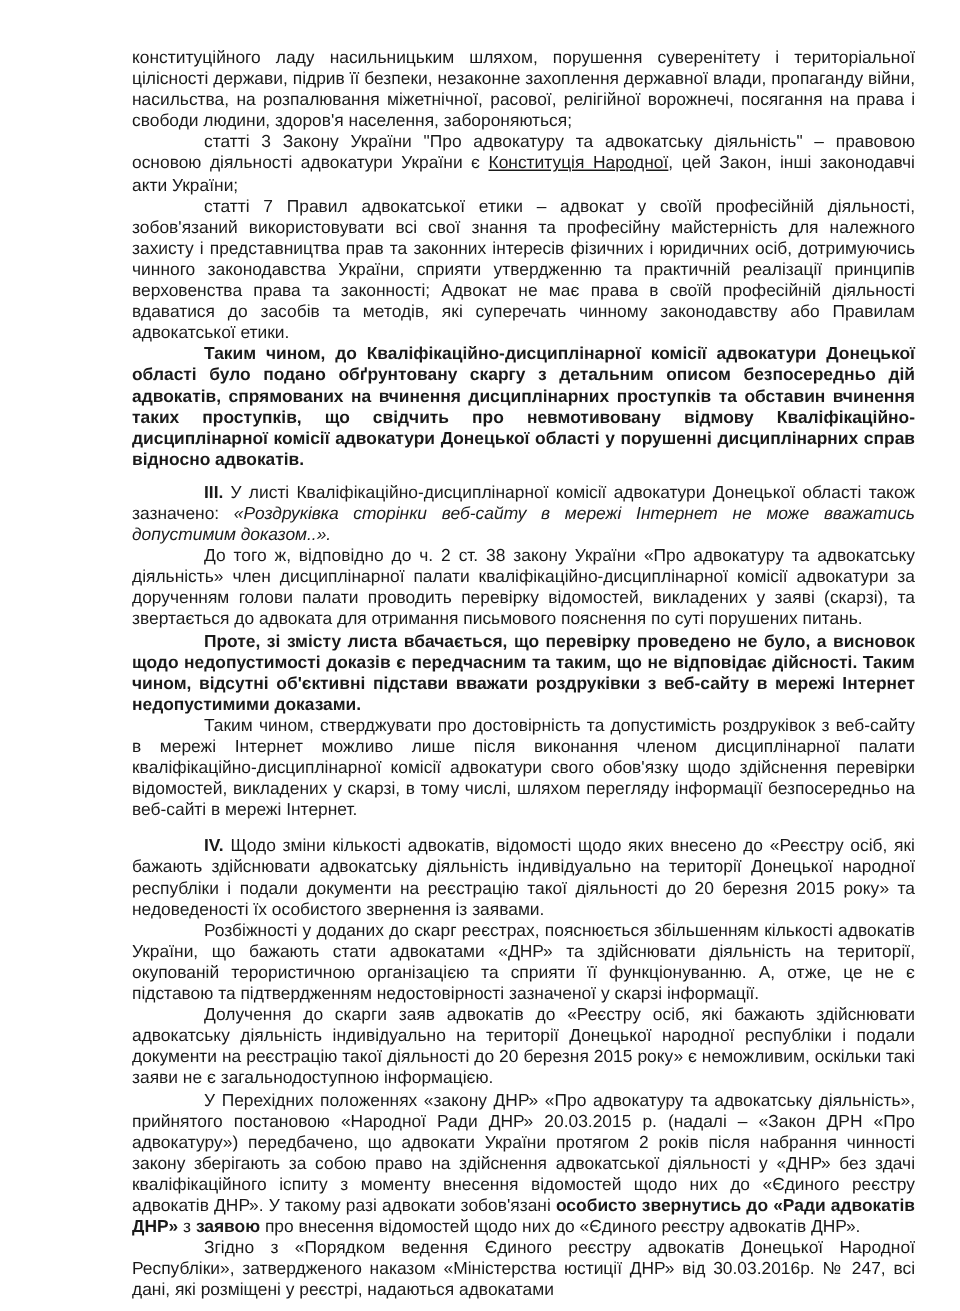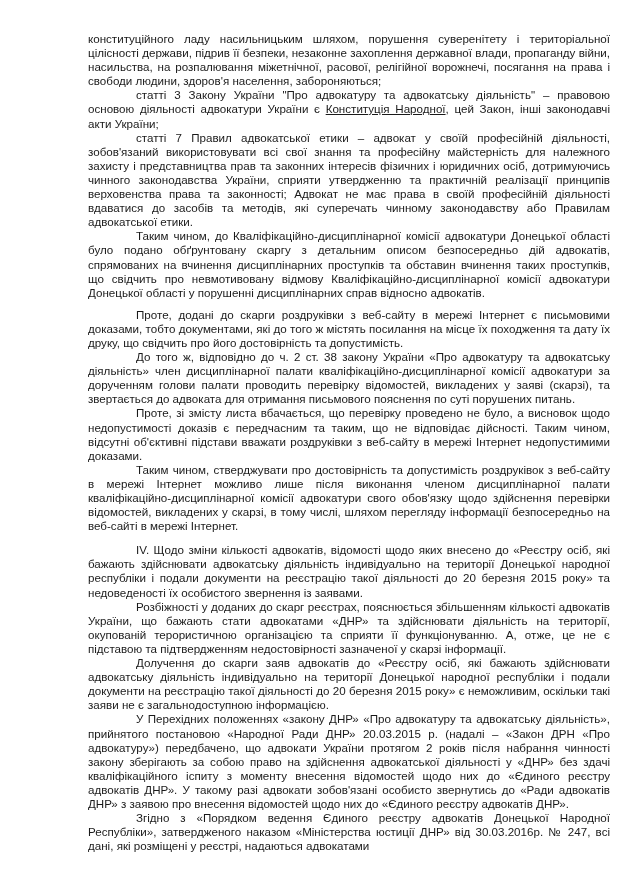--- a/index.html
+++ b/index.html
@@ -12,7 +12,7 @@
   }
   .p { margin:0; }
   .ind { text-indent:48px; }
-  .b { font-weight:normal; }
+  .b { font-weight:bold; }
   .i { font-style:italic; }
   .u { text-decoration:underline; }
   .gap { height:8px; }

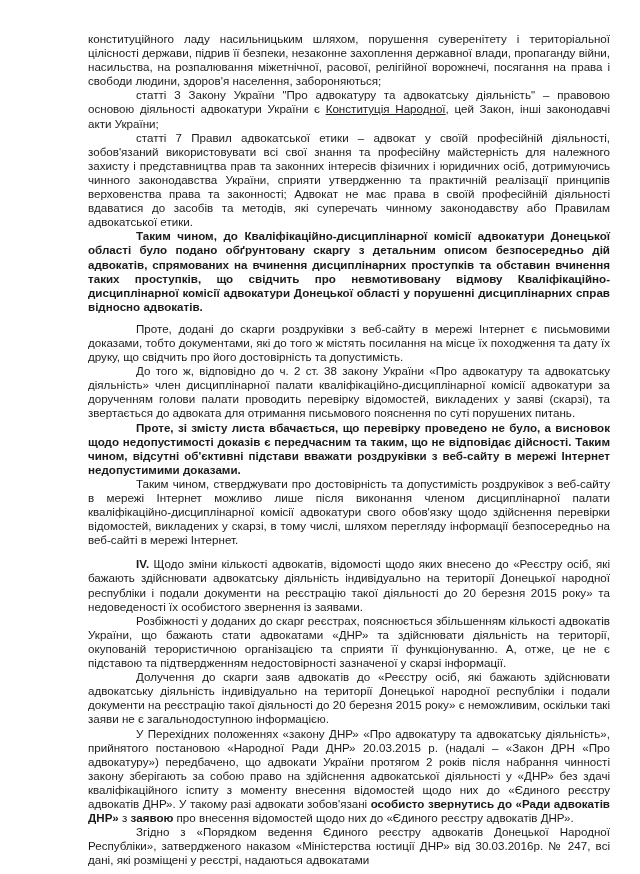--- a/index.html
+++ b/index.html
@@ -32,6 +32,7 @@
 
   <div class="gap"></div>
 
+  <p class="p ind"><span class="b">III.</span><span> У листі Кваліфікаційно-дисциплінарної комісії адвокатури Донецької області також зазначено: </span><span class="i">«Роздруківка сторінки веб-сайту в мережі Інтернет не може вважатись допустимим доказом..».</span></p>
 
   <p class="p ind">Проте, додані до скарги роздруківки з веб-сайту в мережі Інтернет є письмовими доказами, тобто документами, які до того ж містять посилання на місце їх походження та дату їх друку, що свідчить про його достовірність та допустимість.</p>
   <p class="p ind">До того ж, відповідно до ч. 2 ст. 38 закону України «Про адвокатуру та адвокатську діяльність»  член дисциплінарної палати кваліфікаційно-дисциплінарної комісії адвокатури за дорученням голови палати проводить перевірку відомостей, викладених у заяві (скарзі), та звертається до адвоката для отримання письмового пояснення по суті порушених питань.</p>

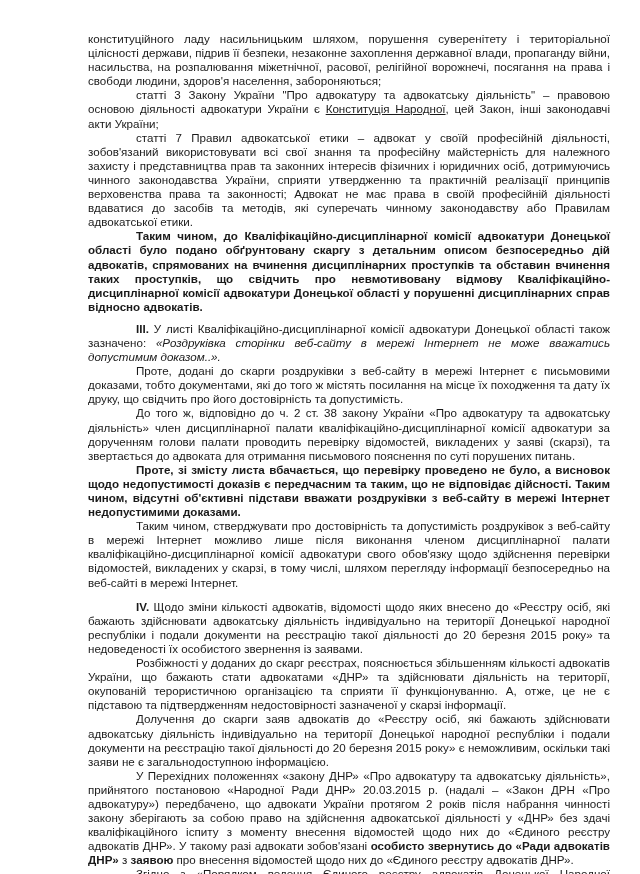--- a/index.html
+++ b/index.html
@@ -34,7 +34,6 @@
 
   <p class="p ind"><span class="b">III.</span><span> У листі Кваліфікаційно-дисциплінарної комісії адвокатури Донецької області також зазначено: </span><span class="i">«Роздруківка сторінки веб-сайту в мережі Інтернет не може вважатись допустимим доказом..».</span></p>
 
-  <p class="p ind">Проте, додані до скарги роздруківки з веб-сайту в мережі Інтернет є письмовими доказами, тобто документами, які до того ж містять посилання на місце їх походження та дату їх друку, що свідчить про його достовірність та допустимість.</p>
   <p class="p ind">До того ж, відповідно до ч. 2 ст. 38 закону України «Про адвокатуру та адвокатську діяльність»  член дисциплінарної палати кваліфікаційно-дисциплінарної комісії адвокатури за дорученням голови палати проводить перевірку відомостей, викладених у заяві (скарзі), та звертається до адвоката для отримання письмового пояснення по суті порушених питань.</p>
   <p class="p ind b">Проте, зі змісту листа вбачається, що перевірку проведено не було, а висновок щодо недопустимості доказів є передчасним та таким, що не відповідає дійсності. Таким чином, відсутні об'єктивні підстави вважати роздруківки з веб-сайту в мережі Інтернет недопустимими доказами.</p>
   <p class="p ind">Таким чином, стверджувати про достовірність та допустимість роздруківок з веб-сайту в мережі Інтернет можливо лише після виконання членом дисциплінарної палати кваліфікаційно-дисциплінарної комісії адвокатури свого обов'язку щодо здійснення перевірки відомостей, викладених у скарзі, в тому числі, шляхом перегляду інформації безпосередньо на веб-сайті в мережі Інтернет.</p>

